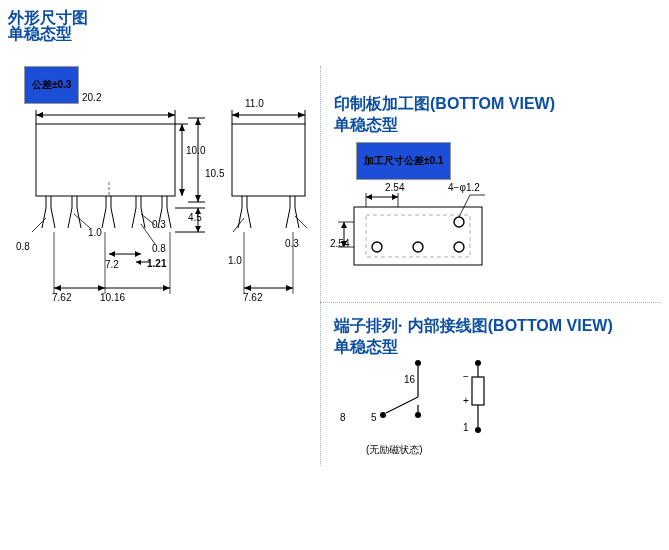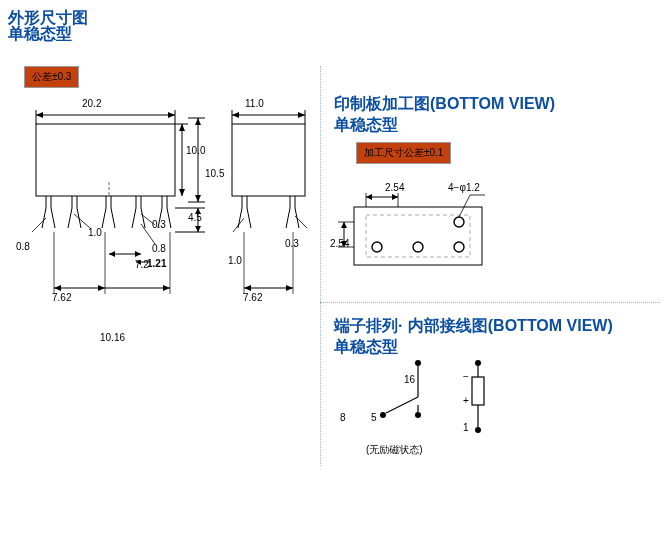--- a/index.html
+++ b/index.html
@@ -21,11 +21,12 @@
   }
   .tolbox{
     border:1px solid #9a9a9a;
-    background:#c2410c;
+    background:#1d4ed8;
     font-size:10px;
-    padding:3px 7px;
+    padding:11px 7px;
     white-space:nowrap;
     color:#000;
+    font-weight:bold;
   }
   .lbl{font-size:10px;white-space:nowrap;color:#000;}
   .dotted-v{border-left:1px dotted #9fb6c9;}

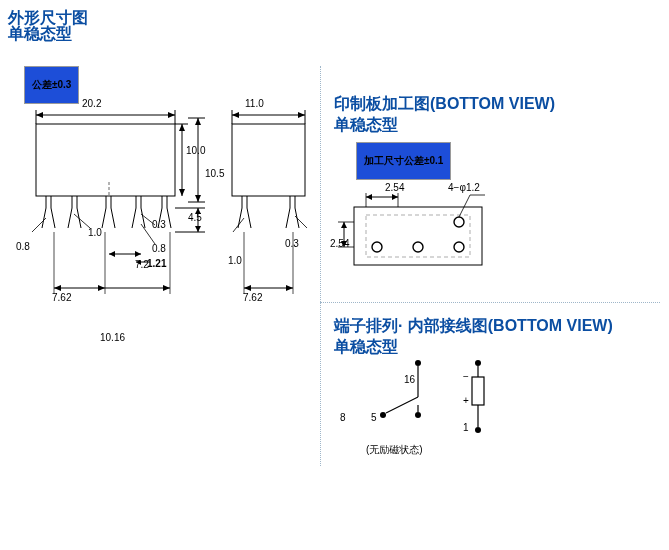--- a/index.html
+++ b/index.html
@@ -107,7 +107,7 @@
 </svg>
 </div>
 
-<div class="abs lbl" style="left:82px;top:98px;">20.2</div>
+<div class="abs lbl" style="left:82px;top:92px;">20.2</div>
 <div class="abs lbl" style="left:186px;top:145px;">10.0</div>
 <div class="abs lbl" style="left:205px;top:168px;">10.5</div>
 <div class="abs lbl" style="left:188px;top:212px;">4.5</div>

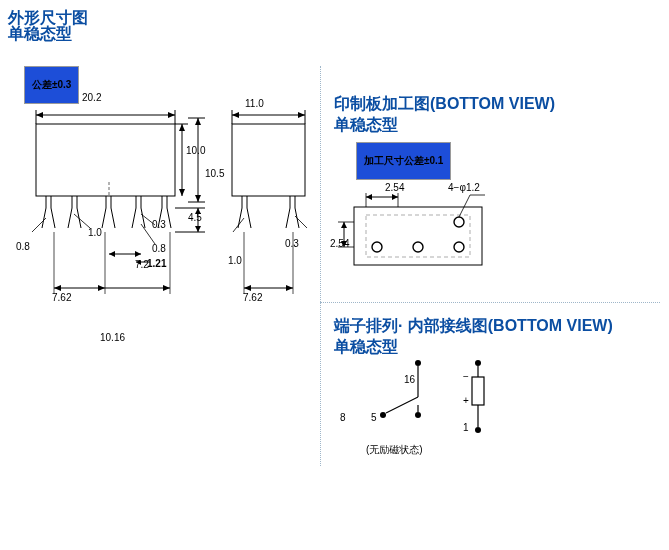--- a/index.html
+++ b/index.html
@@ -115,7 +115,7 @@
 <div class="abs lbl" style="left:88px;top:227px;">1.0</div>
 <div class="abs lbl" style="left:152px;top:219px;">0.3</div>
 <div class="abs lbl" style="left:152px;top:243px;">0.8</div>
-<div class="abs lbl" style="left:111px;top:259px;padding-left:24px;">7.2</div>
+<div class="abs lbl" style="left:105px;top:259px;">7.2</div>
 <div class="abs lbl" style="left:147px;top:258px;font-weight:bold;">1.21</div>
 <div class="abs lbl" style="left:52px;top:292px;">7.62</div>
 <div class="abs lbl" style="left:100px;top:292px;margin-top:40px;">10.16</div>

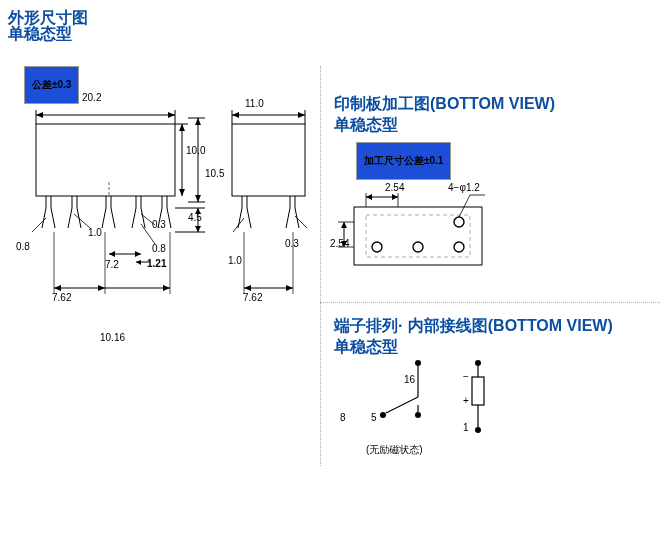--- a/index.html
+++ b/index.html
@@ -118,7 +118,7 @@
 <div class="abs lbl" style="left:105px;top:259px;">7.2</div>
 <div class="abs lbl" style="left:147px;top:258px;font-weight:bold;">1.21</div>
 <div class="abs lbl" style="left:52px;top:292px;">7.62</div>
-<div class="abs lbl" style="left:100px;top:292px;margin-top:40px;">10.16</div>
+<div class="abs lbl" style="left:100px;top:292px;">10.16</div>
 
 <div class="abs" style="left:215px;top:92px;">
 <svg width="110" height="220" viewBox="0 0 110 220">

